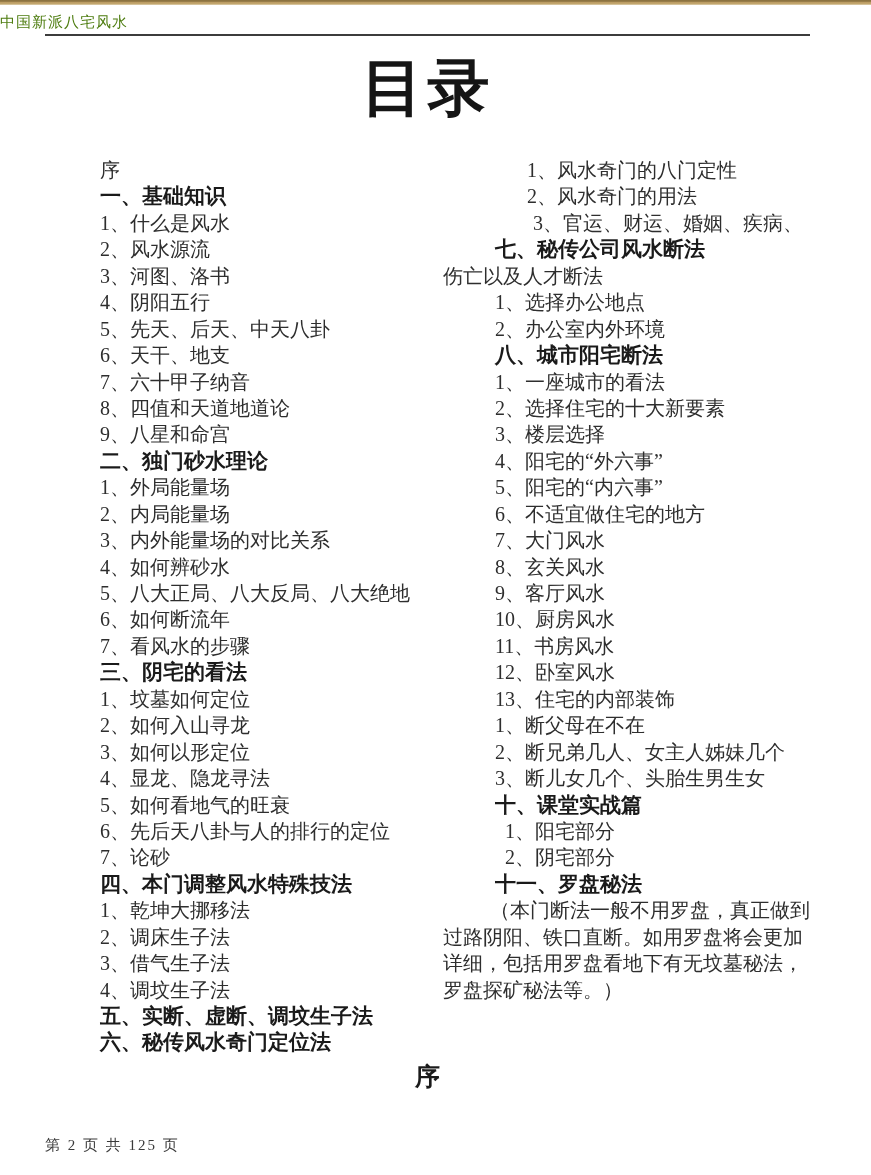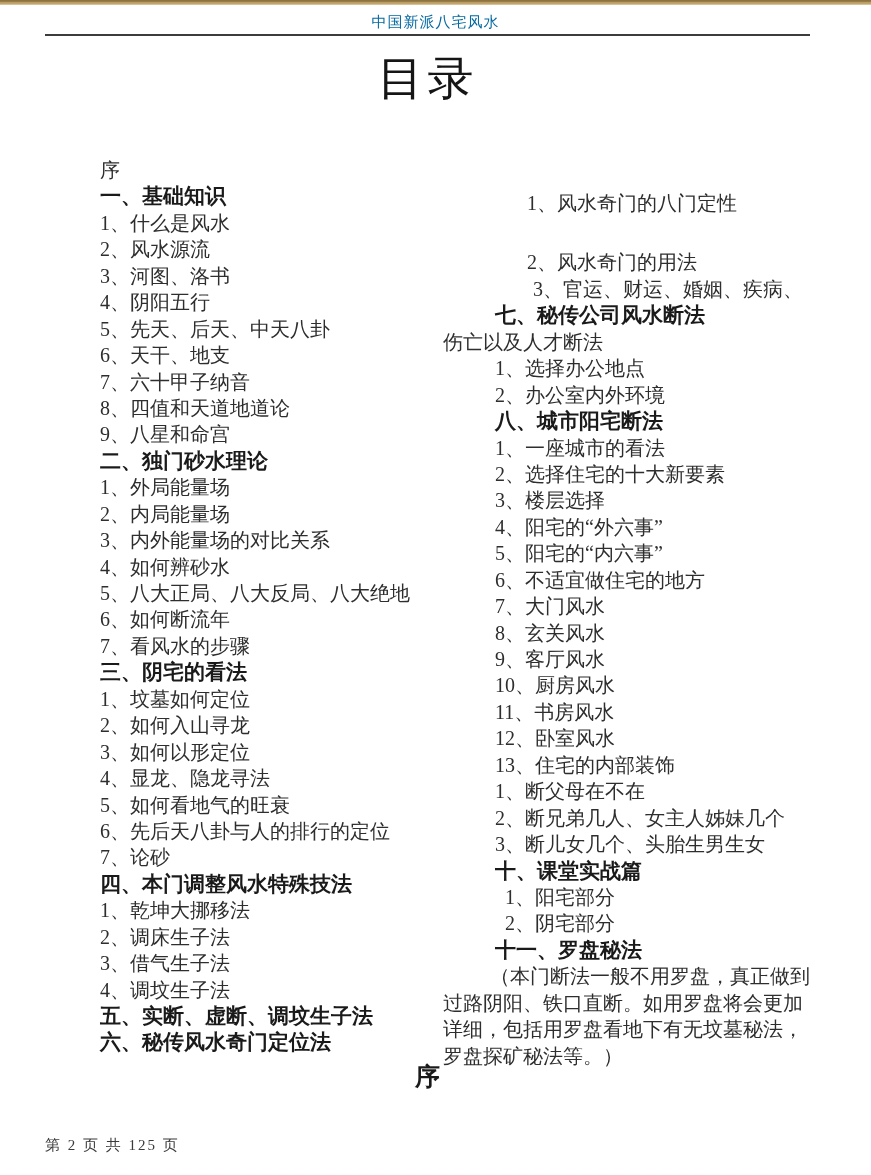--- a/index.html
+++ b/index.html
@@ -25,10 +25,10 @@
     position: absolute;
     top: 13px; left: 0;
     width: 871px;
-    text-align: center;
+    text-align: left;
     font-size: 15px;
     letter-spacing: 1px;
-    color: #0369a1;
+    color: #4d7c0f;
   }
   .header-rule {
     position: absolute;

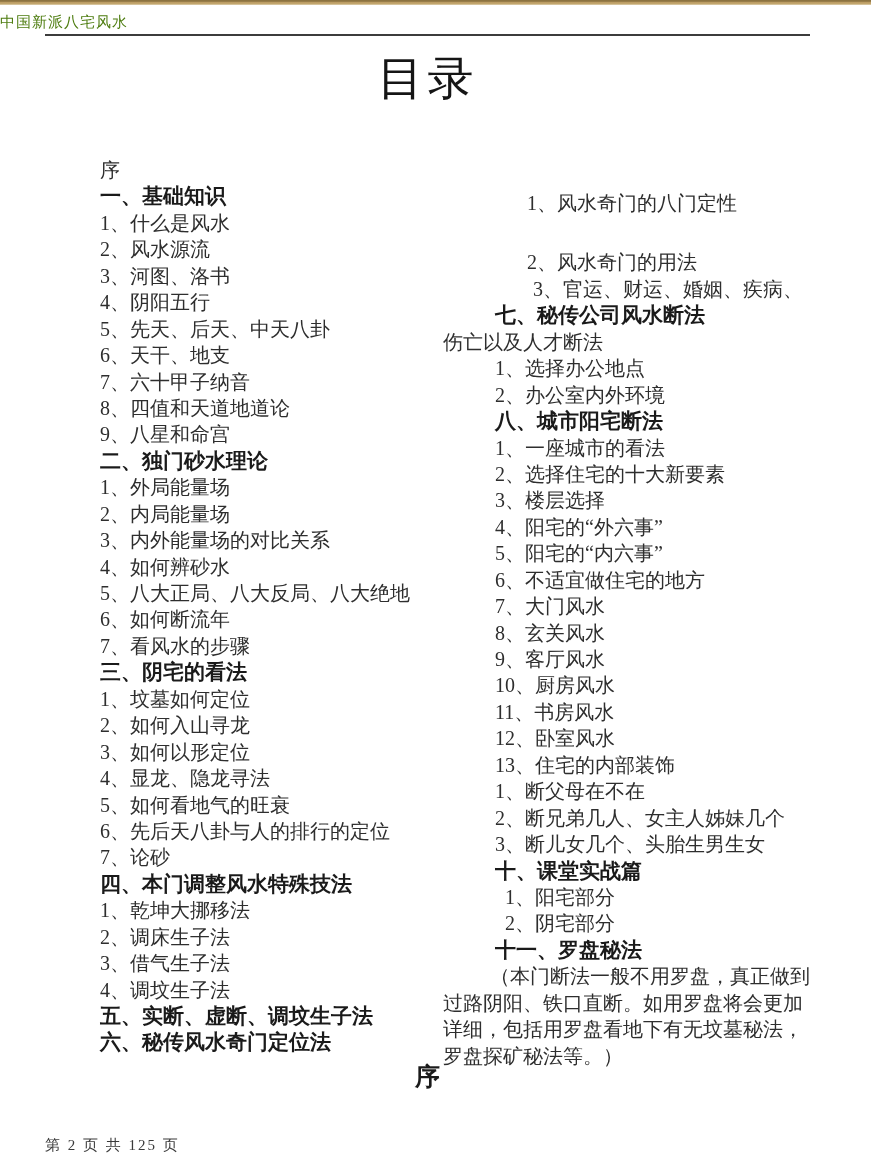--- a/index.html
+++ b/index.html
@@ -41,8 +41,8 @@
     top: 54px; left: 45px;
     width: 765px;
     text-align: center;
-    font-size: 46px;
-    font-weight: 400;
+    font-size: 62px;
+    font-weight: 700;
     letter-spacing: 4px;
     color: #151515;
     line-height: 1.1;

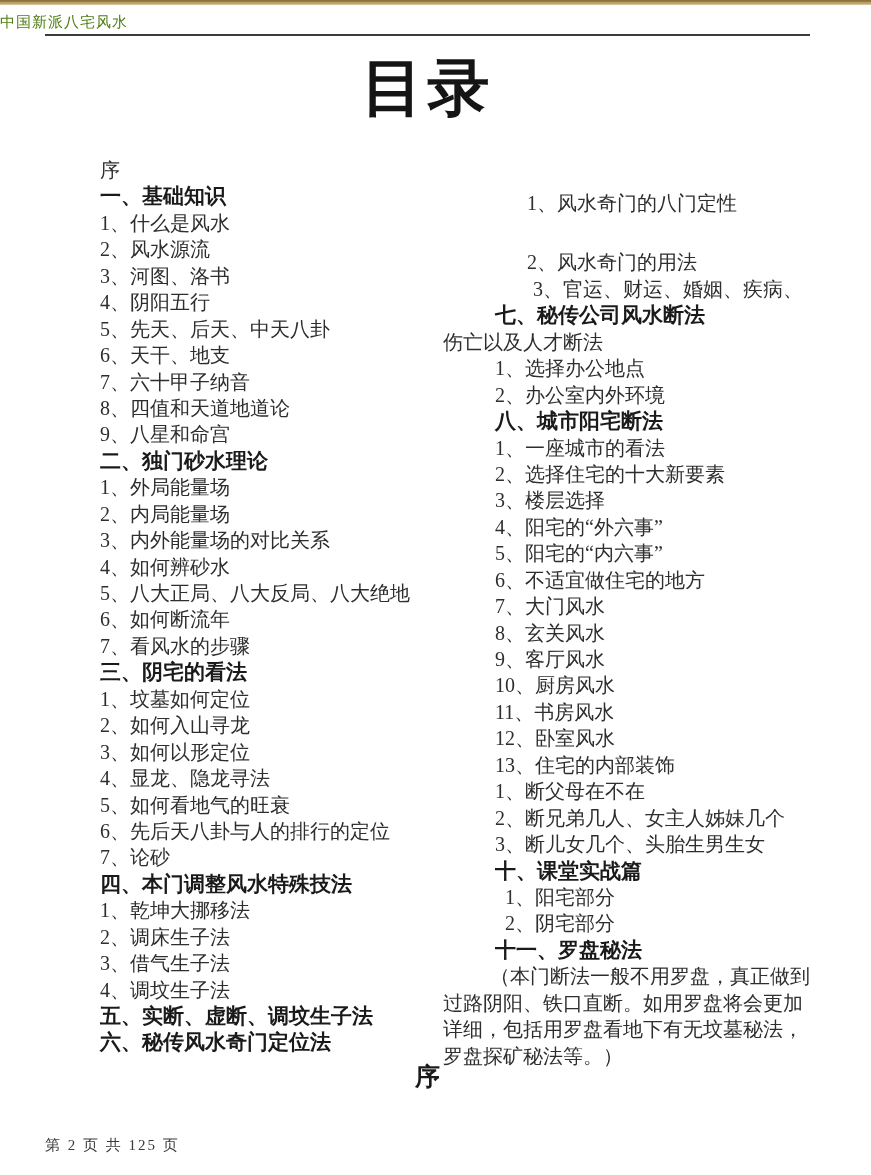--- a/index.html
+++ b/index.html
@@ -68,7 +68,7 @@
   .ind-0   { padding-left: 0; }
   .ind-sm  { padding-left: 52px; }
   .ind-sm2 { padding-left: 62px; }
-  .ind-lg  { padding-left: 84px; margin-top: 33px; }
+  .ind-lg  { padding-left: 84px; }
   .ind-lg2 { padding-left: 90px; }
   .ind-par { padding-left: 47px; }
   .section-title-bottom {

